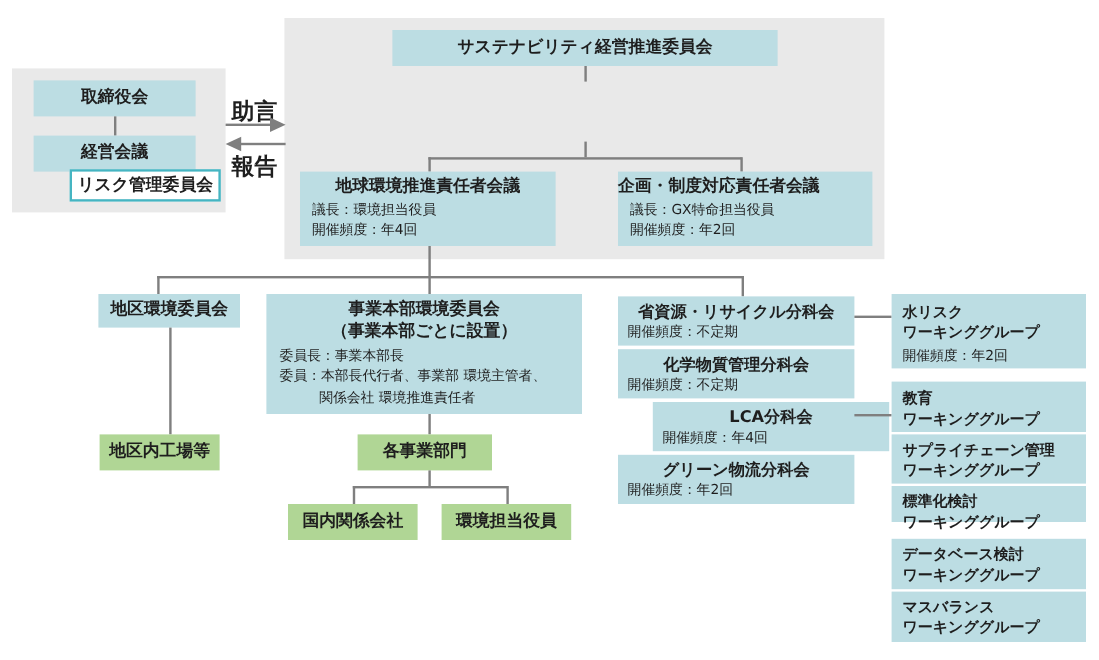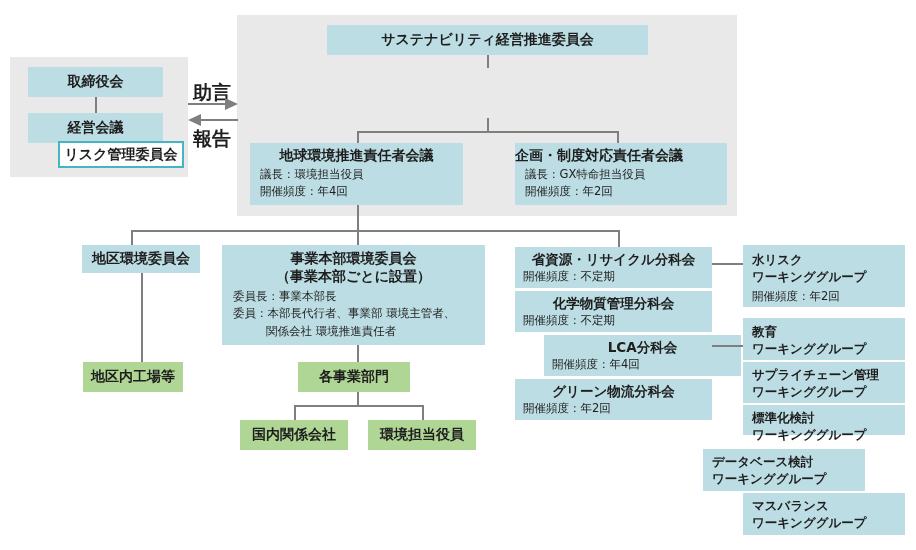--- a/index.html
+++ b/index.html
@@ -154,7 +154,7 @@
     <div class="wg-l">標準化検討</div>
     <div class="wg-l">ワーキンググループ</div>
   </div>
-  <div class="box" style="left:703px;top:449px;width:162px;height:42px;padding:5px 0 0 9px;">
+  <div class="box" style="left:743px;top:449px;width:162px;height:42px;padding:5px 0 0 9px;">
     <div class="wg-l">データベース検討</div>
     <div class="wg-l">ワーキンググループ</div>
   </div>

